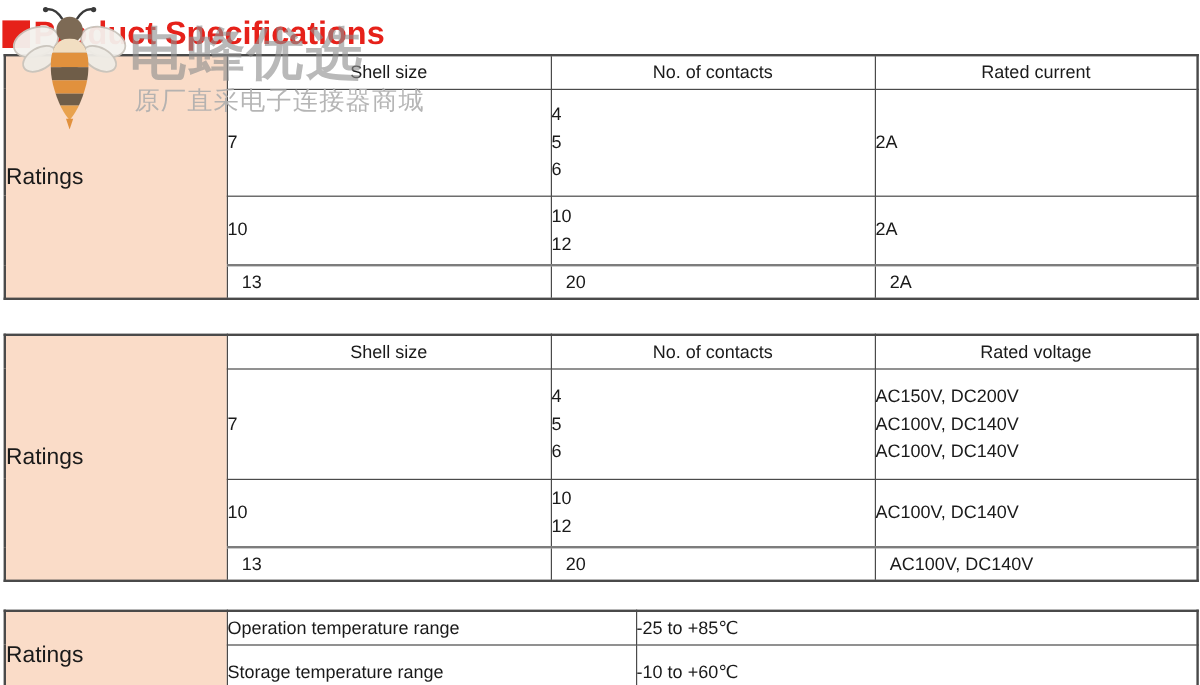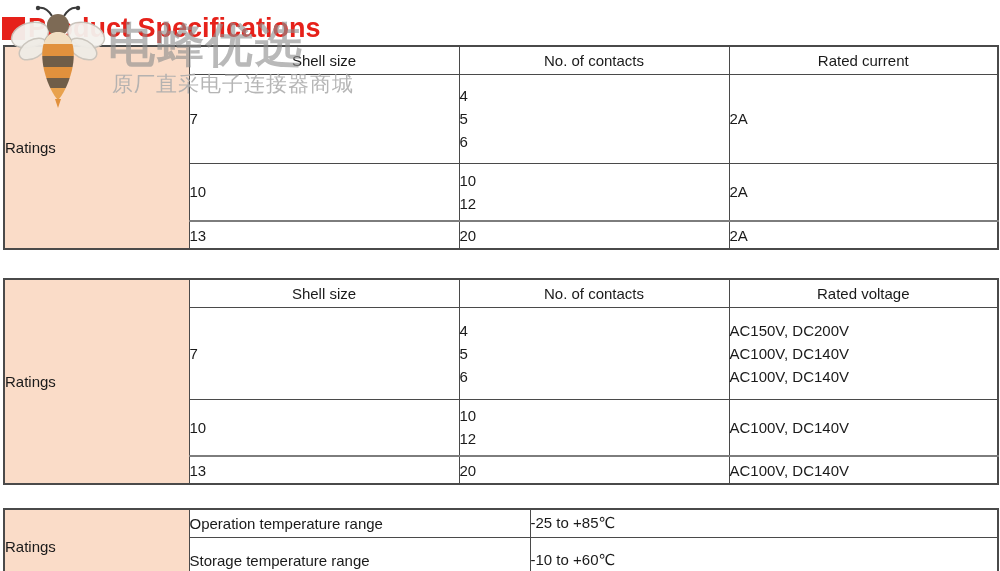--- a/index.html
+++ b/index.html
@@ -38,7 +38,7 @@
   }
   td.ratings{
     background:#fadcc8;
-    font-size:15px;
+    font-size:19px;
   }
   tr.thick td{border-top:2px solid #7d7d7d;}
   .ln{line-height:23px;}

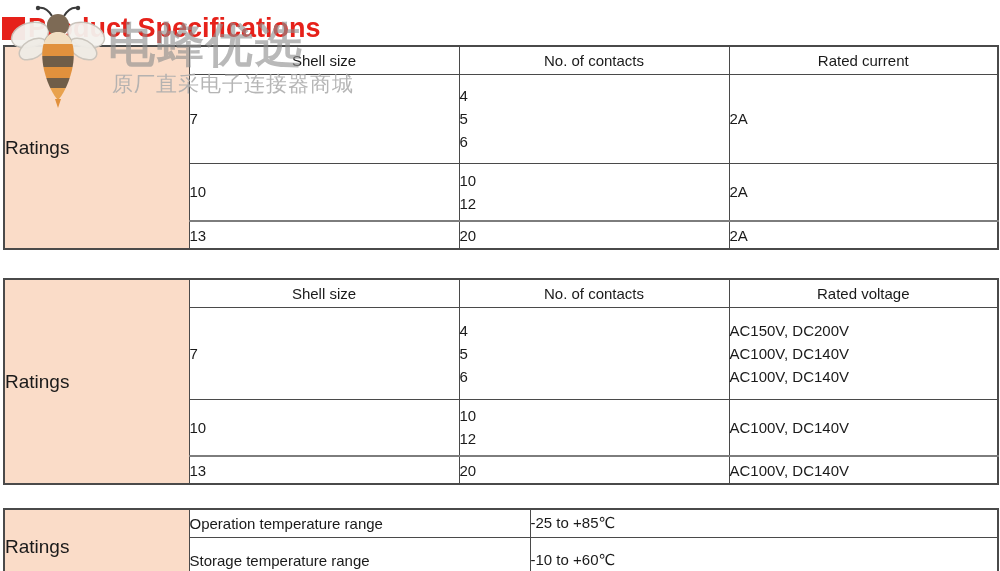--- a/index.html
+++ b/index.html
@@ -40,7 +40,7 @@
     background:#fadcc8;
     font-size:19px;
   }
-  tr.thick td{border-top:2px solid #7d7d7d;}
+  tr.thick td{border-top:2px solid #7d7d7d;padding-left:12px;}
   .ln{line-height:23px;}
   
   .watermark{position:absolute;left:0;top:0;z-index:5;pointer-events:none;}

